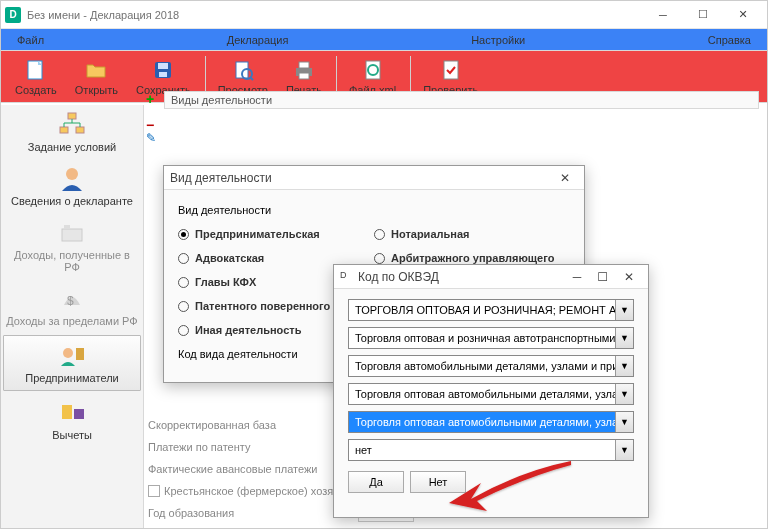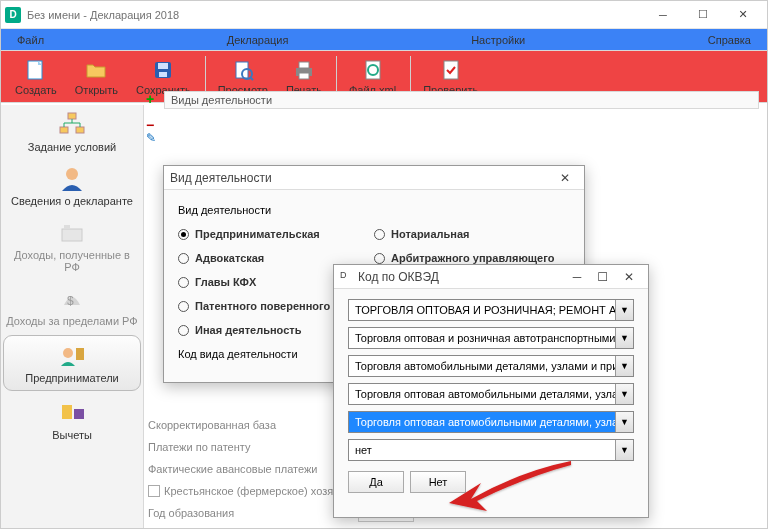--- a/index.html
+++ b/index.html
@@ -86,7 +86,7 @@
   .side-item .side-icon { width: 28px; height: 28px; margin-bottom: 2px; }
   .side-selected {
     background: linear-gradient(#fdfdfd,#e8e8e8);
-    border: 1px solid #bbb; border-radius: 9px;
+    border: 1px solid #bbb; border-radius: 1px;
     margin: 2px;
   }
   .main-area { flex: 1; position: relative; }

